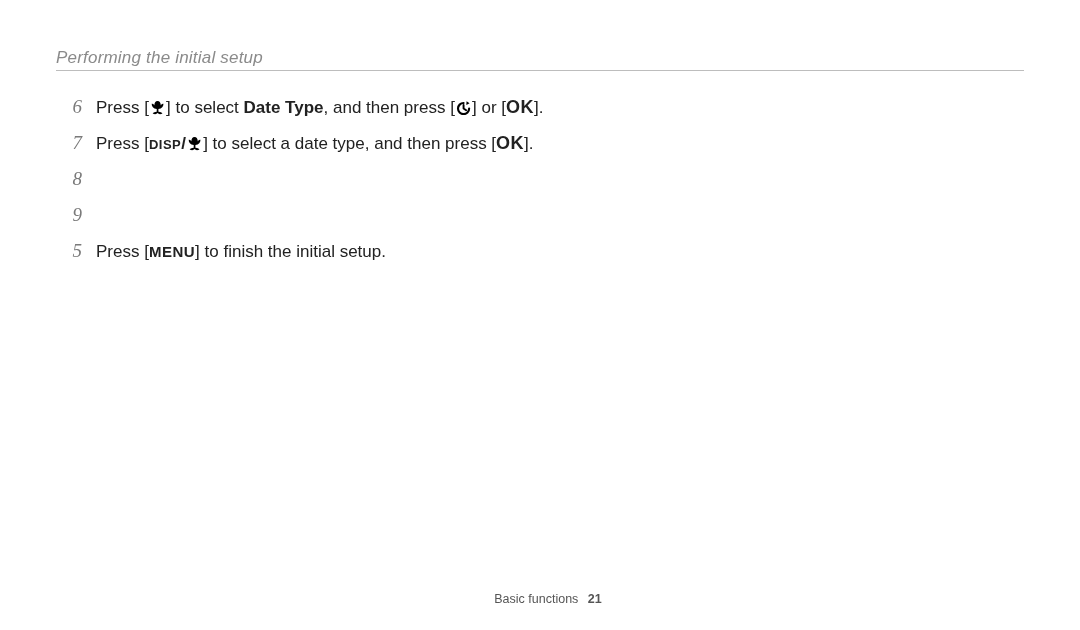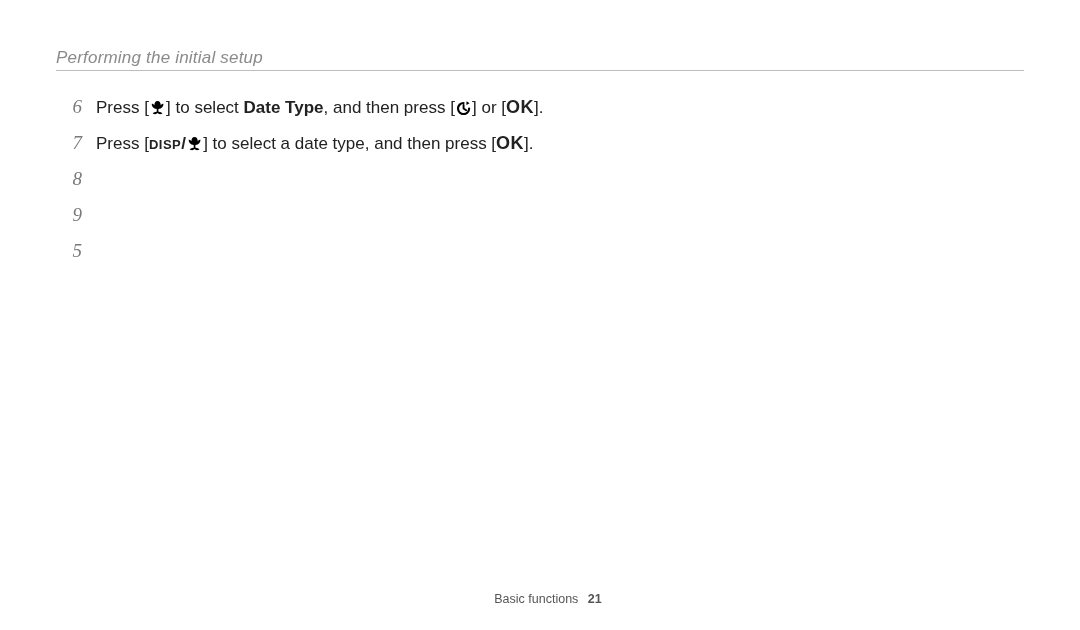--- a/index.html
+++ b/index.html
@@ -57,6 +57,7 @@
       </li>
       <li>
         <span class="num">5</span>
+        <span class="txt">Press [<span class="menu">MENU</span>] to finish the initial setup.</span>
       </li>
     </ol>
   <div class="footer">

